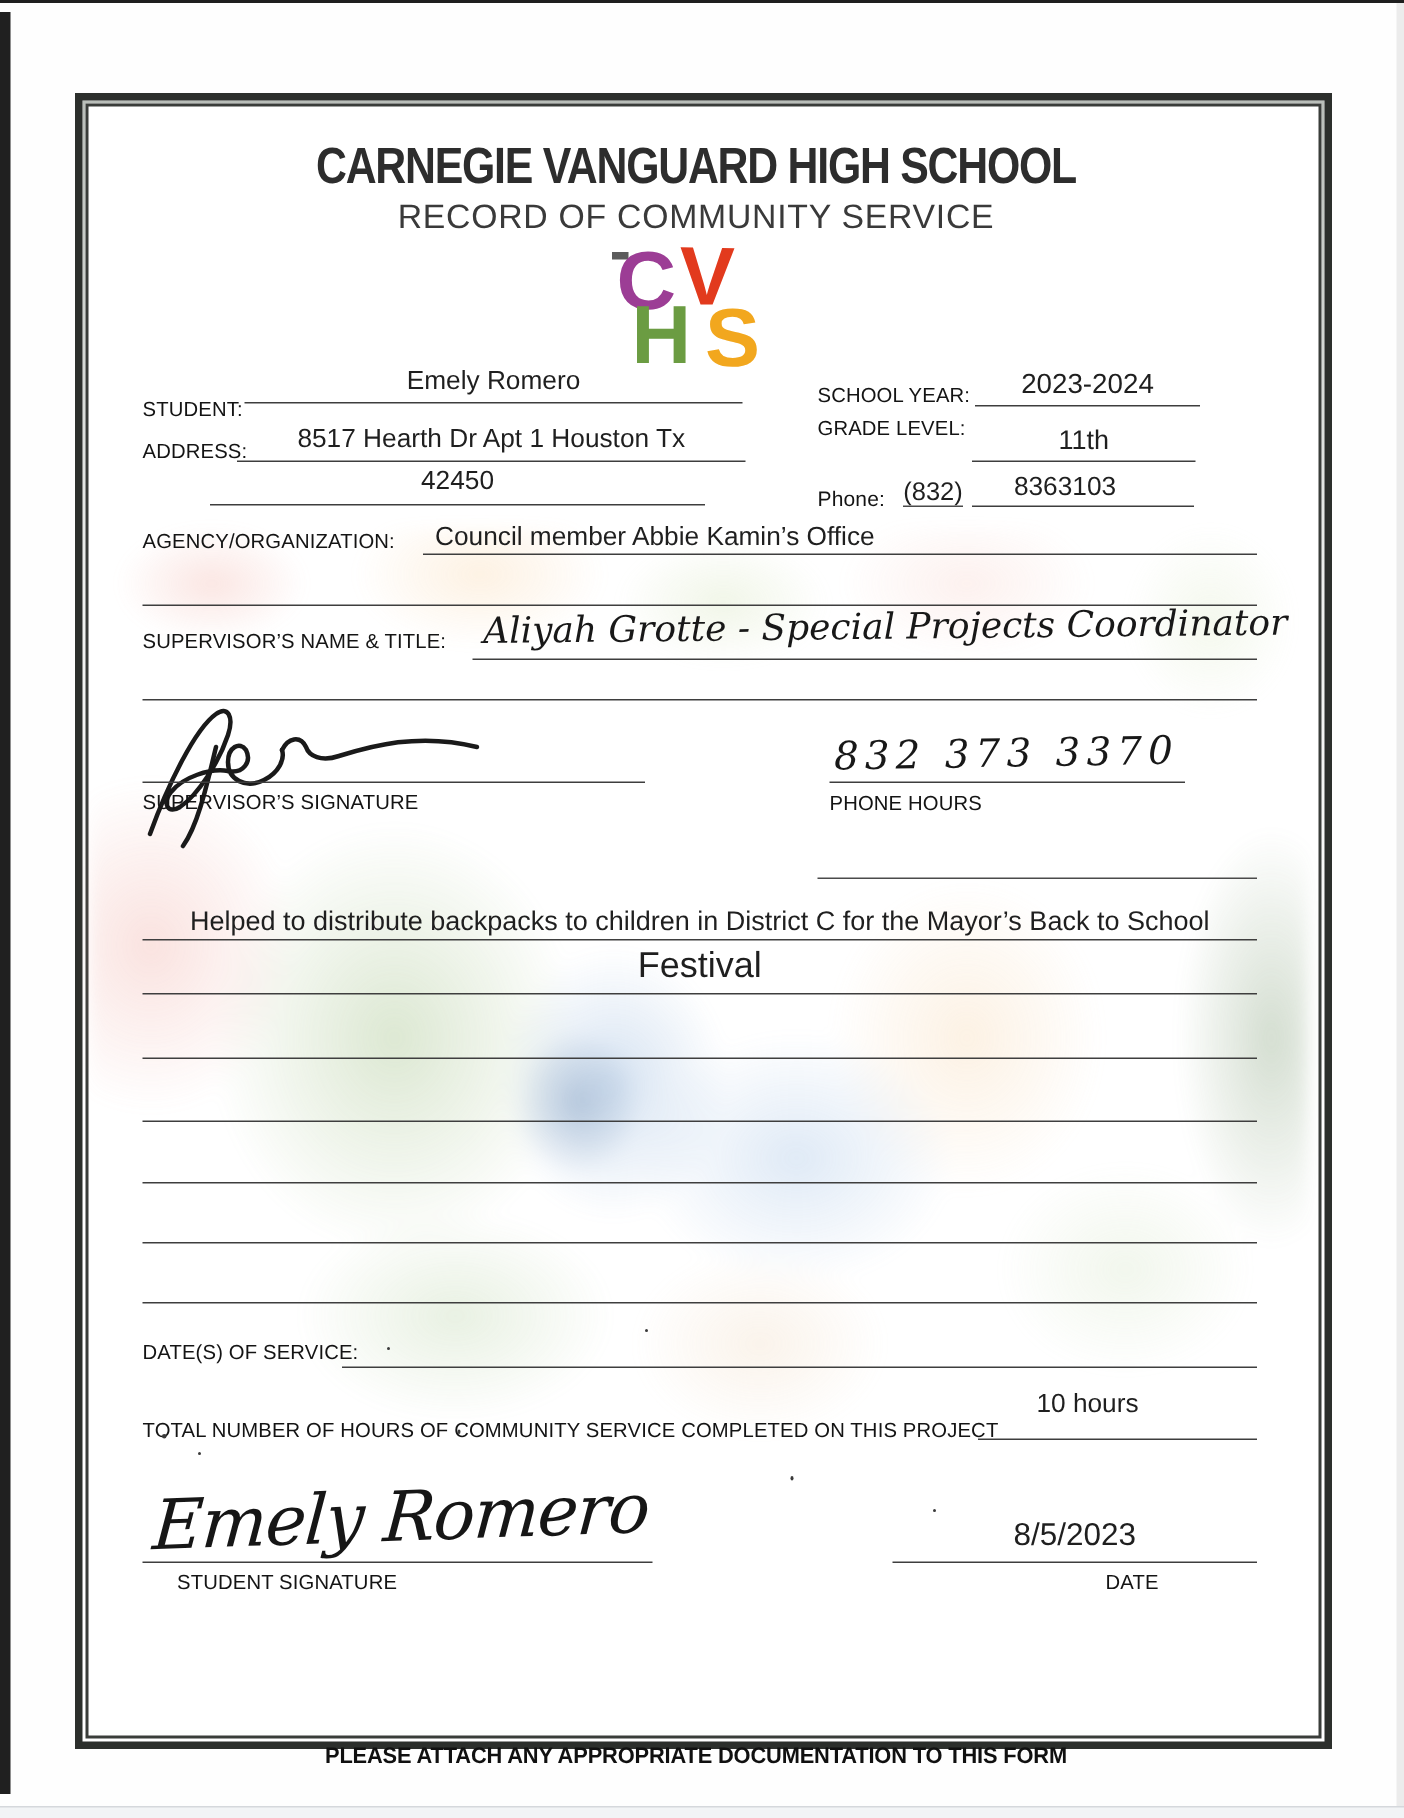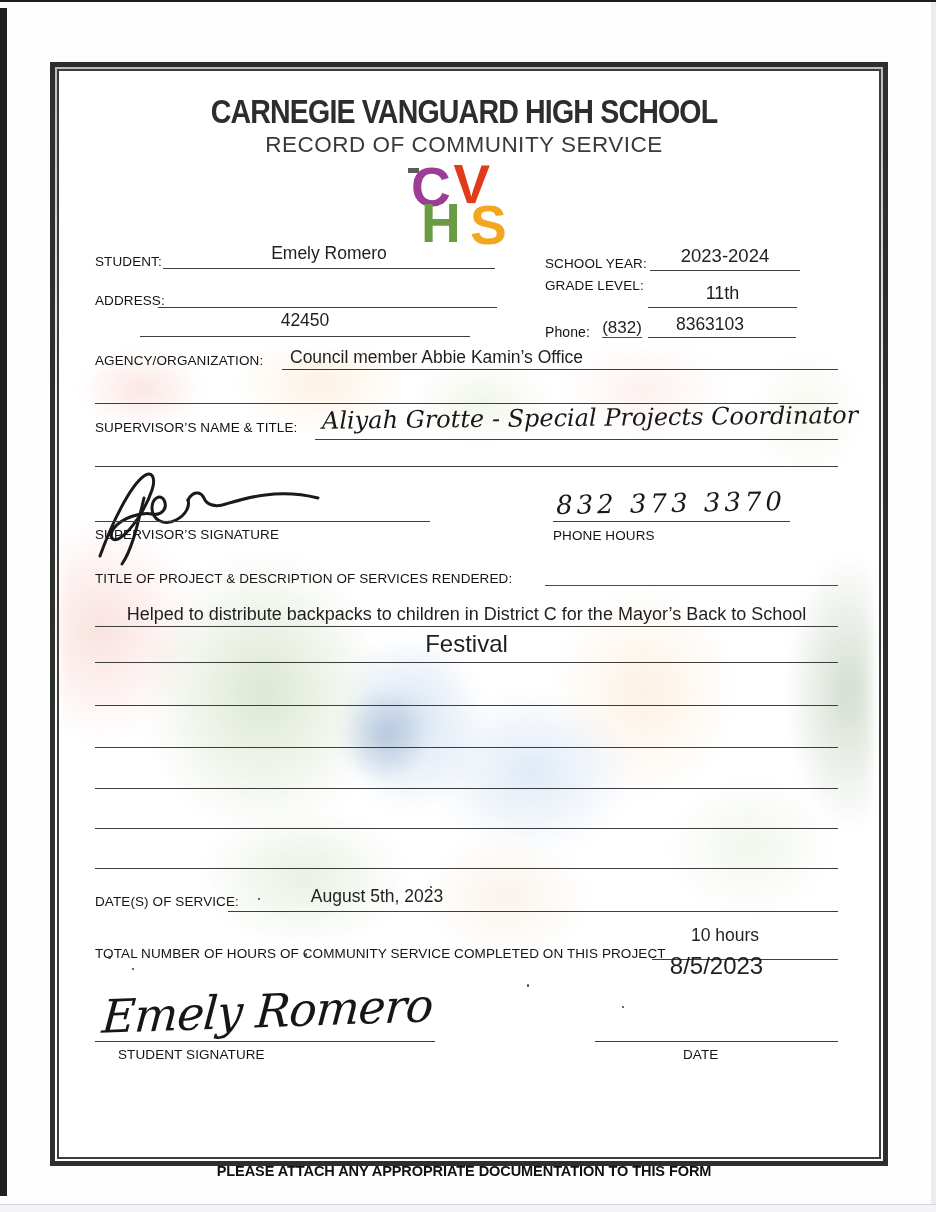--- a/index.html
+++ b/index.html
@@ -88,7 +88,7 @@
     <span class="logo-letter" style="left: 470px; top: 198px; color: rgb(242, 167, 30);">S</span>
   </div>
 
-  <span class="lbl" style="left:95px;top:254px;">STUDENT:</span>
+  <span class="lbl" style="left:95px;top:265px;">STUDENT:</span>
   <span class="val" style="left:163px;top:243px;width:332px;">Emely Romero</span>
   <div class="line" style="left:163px;top:268px;width:332px;"></div>
 

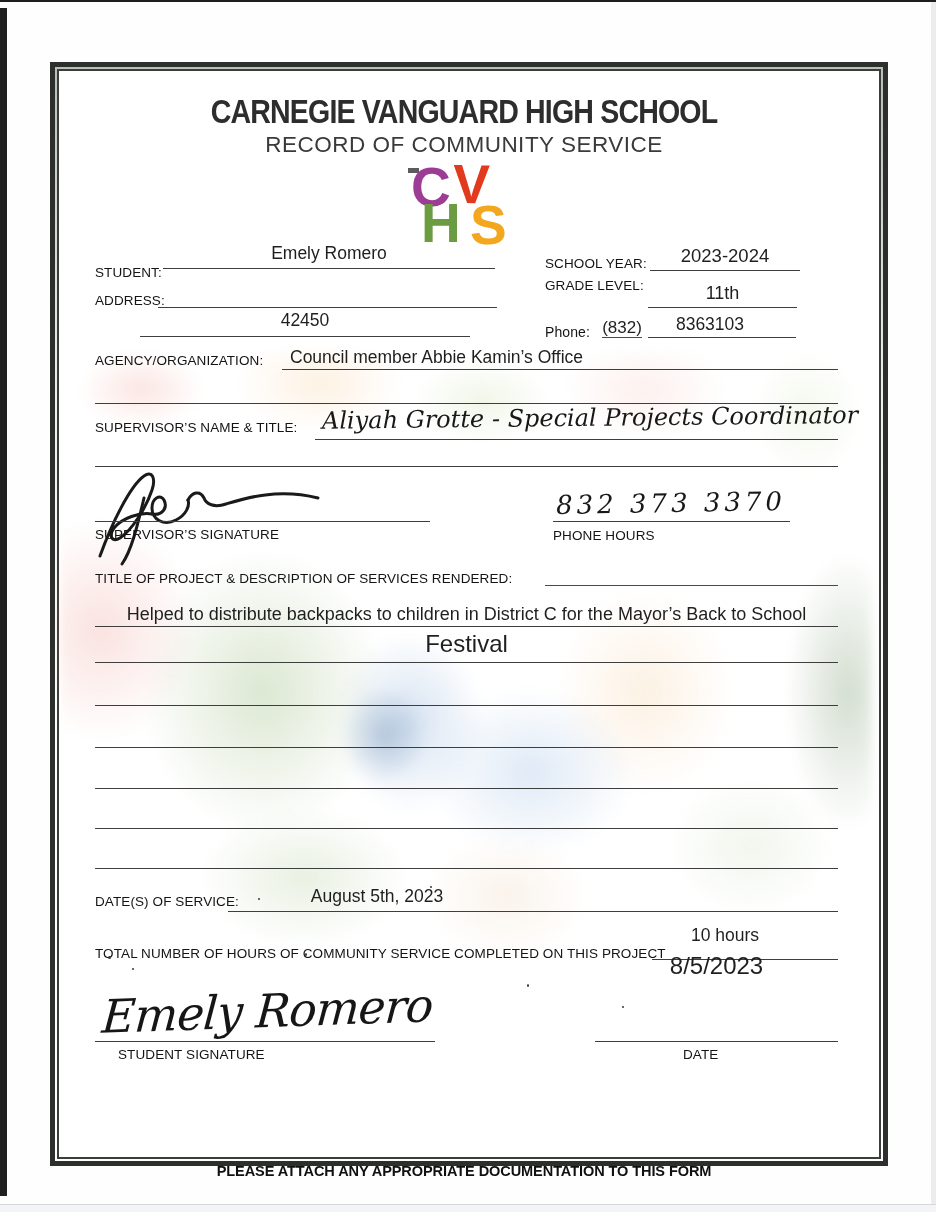--- a/index.html
+++ b/index.html
@@ -97,6 +97,7 @@
   <div class="line" style="left:650px;top:270px;width:150px;"></div>
 
   <span class="lbl" style="left:95px;top:293px;">ADDRESS:</span>
+  <span class="val" style="left:158px;top:282px;width:339px;">8517 Hearth Dr Apt 1 Houston Tx</span>
   <div class="line" style="left:158px;top:307px;width:339px;"></div>
   <span class="val" style="left:140px;top:310px;width:330px;">42450</span>
   <div class="line" style="left:140px;top:336px;width:330px;"></div>

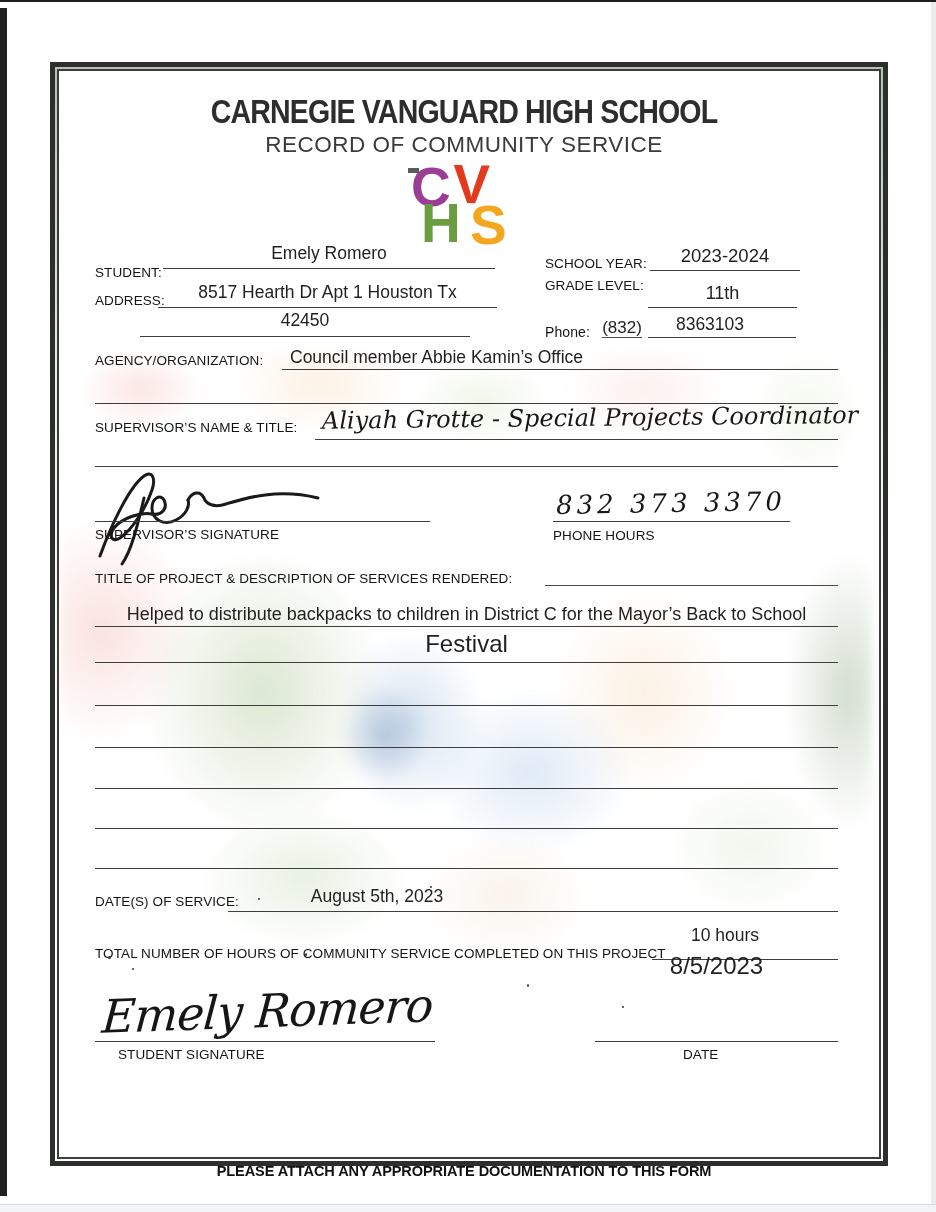--- a/index.html
+++ b/index.html
@@ -139,7 +139,6 @@
   <div class="line" style="left:553px;top:521px;width:237px;"></div>
   <span class="lbl" style="left:553px;top:528px;">PHONE HOURS</span>
 
-  <span class="lbl" style="left:95px;top:571px;">TITLE OF PROJECT &amp; DESCRIPTION OF SERVICES RENDERED:</span>
   <div class="line thin" style="left:545px;top:585px;width:293px;"></div>
 
   <span class="val" style="left:95px;top:604px;width:743px;font-size:18px;">Helped to distribute backpacks to children in District C for the Mayor’s Back to School</span>

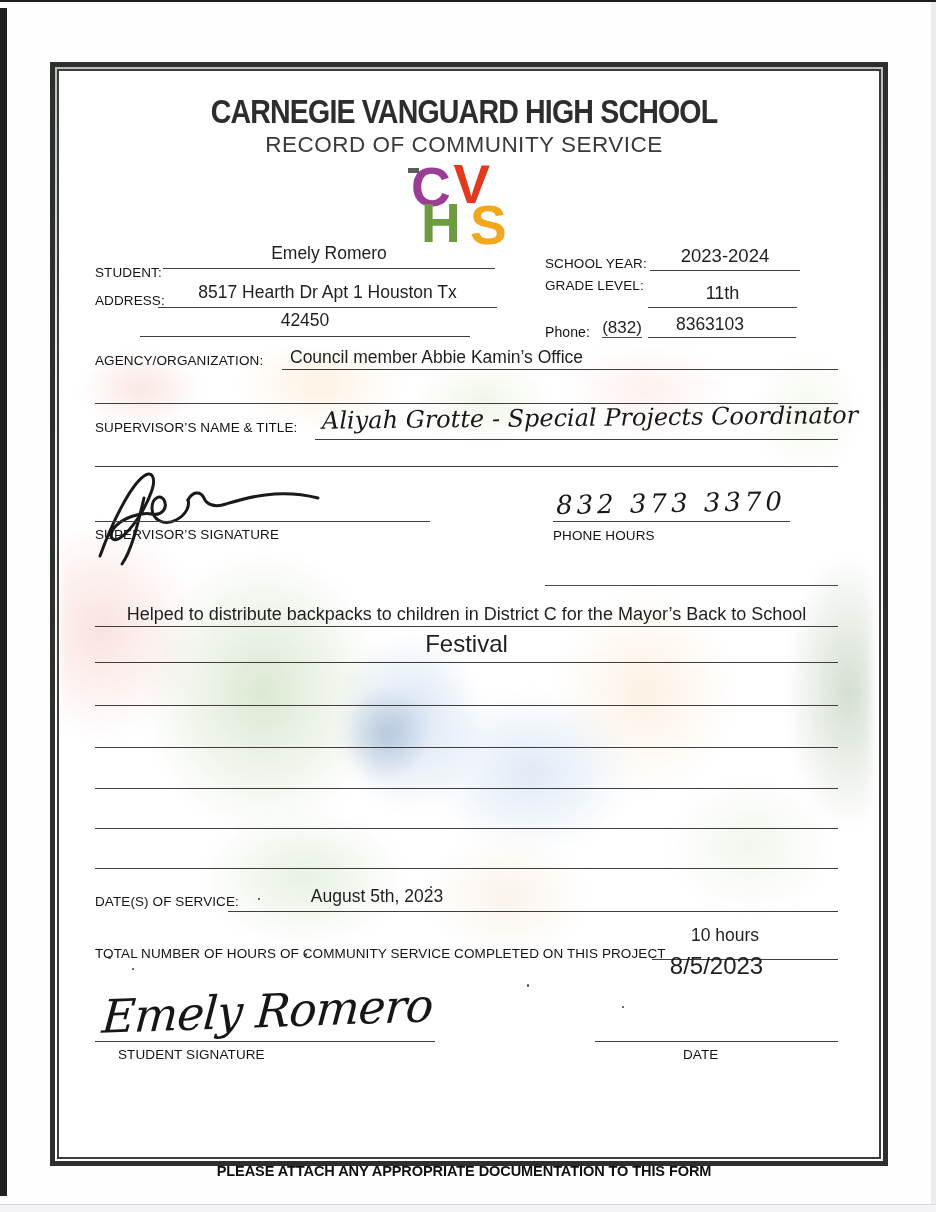--- a/index.html
+++ b/index.html
@@ -153,7 +153,6 @@
   <div class="line" style="left:95px;top:868px;width:743px;"></div>
 
   <span class="lbl" style="left:95px;top:894px;">DATE(S) OF SERVICE:</span>
-  <span class="val" style="left:232px;top:886px;width:290px;">August 5th, 2023</span>
   <div class="line" style="left:228px;top:911px;width:610px;"></div>
 
   <span class="val" style="left:660px;top:925px;width:130px;">10 hours</span>

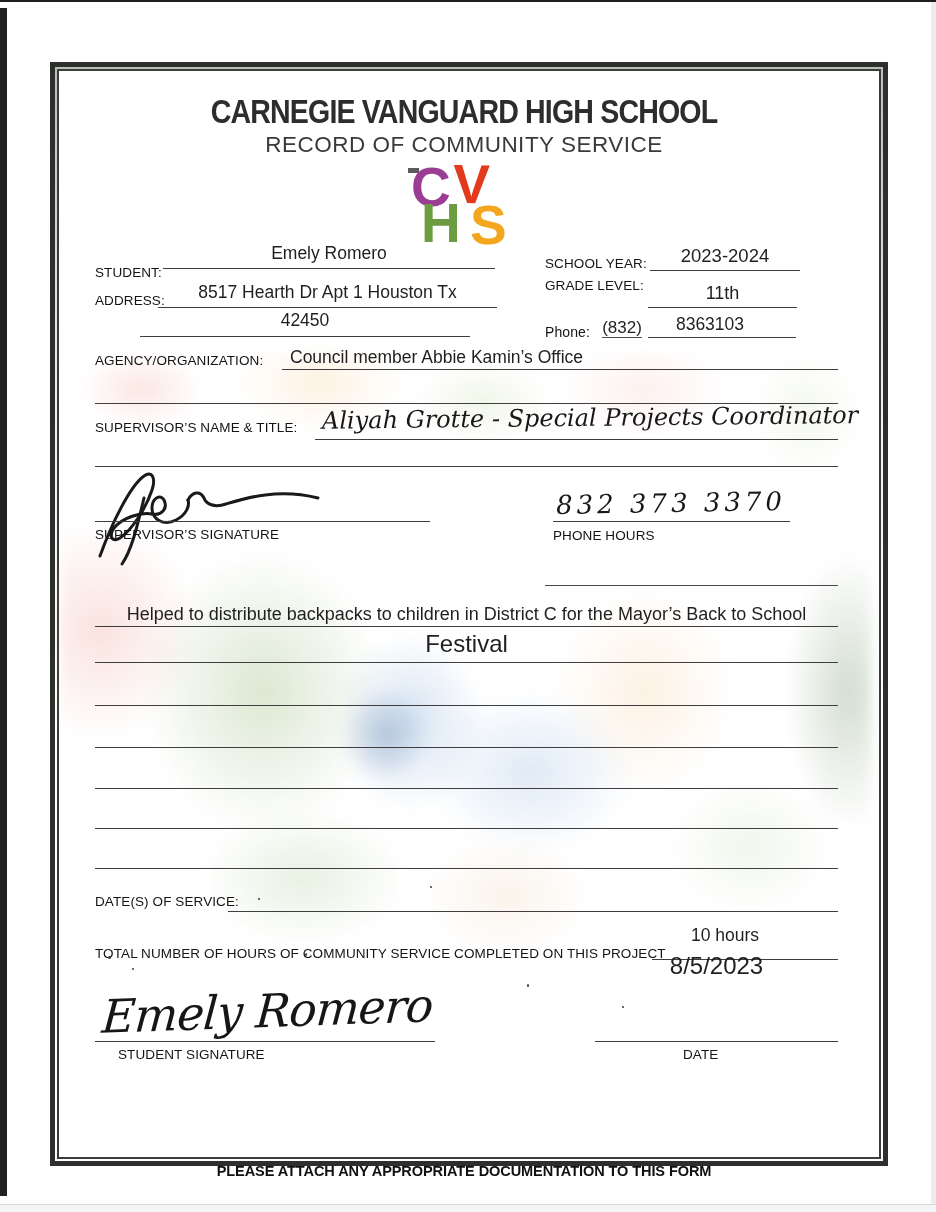--- a/index.html
+++ b/index.html
@@ -163,7 +163,7 @@
   <div class="line" style="left:95px;top:1041px;width:340px;"></div>
   <span class="lbl" style="left:118px;top:1047px;">STUDENT SIGNATURE</span>
 
-  <span class="val" style="left:595px;top:952px;width:243px;font-size:24px;">8/5/2023</span>
+  <span class="val" style="left:595px;top:1012px;width:243px;font-size:21px;">8/5/2023</span>
   <div class="line" style="left:595px;top:1041px;width:243px;"></div>
   <span class="lbl" style="left:683px;top:1047px;">DATE</span>
 

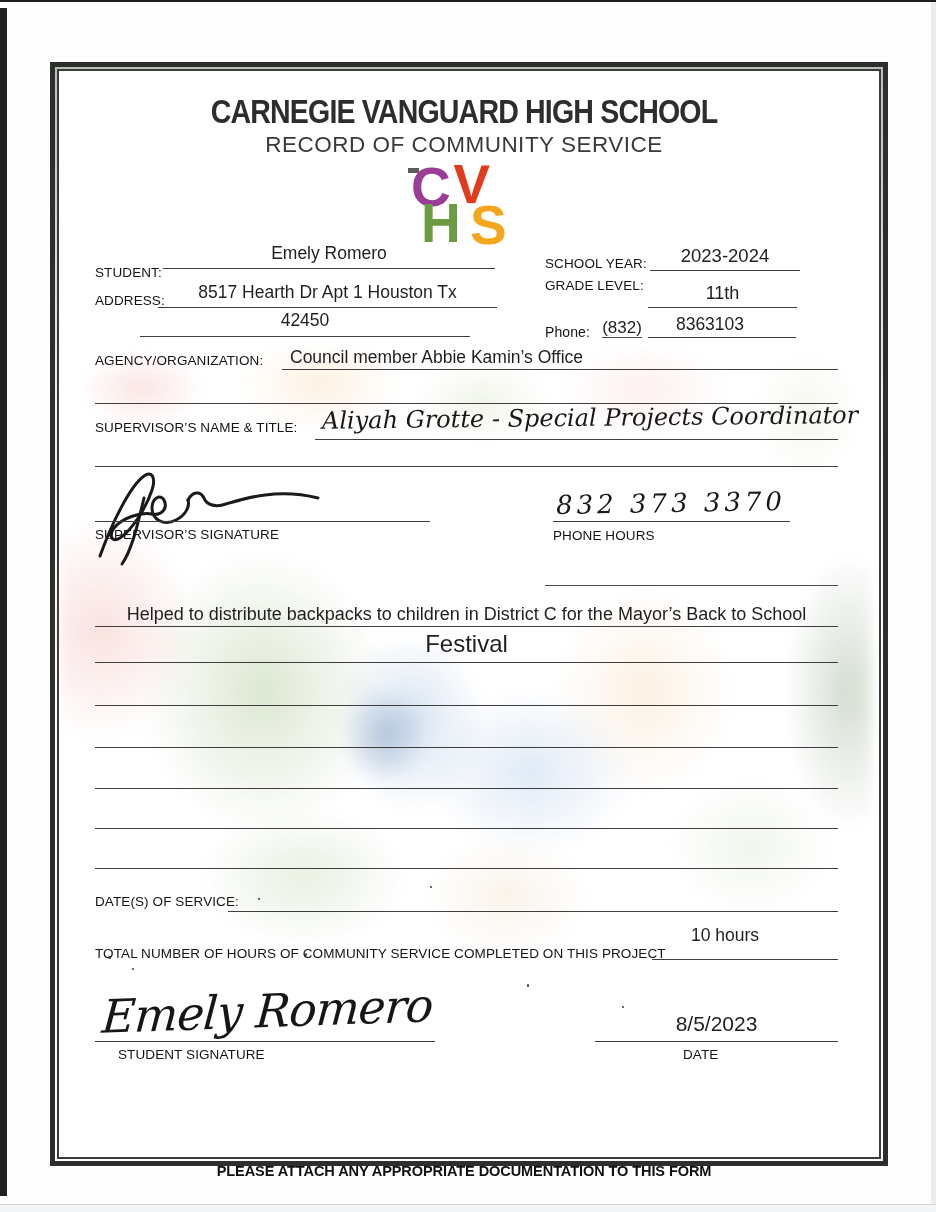--- a/index.html
+++ b/index.html
@@ -165,7 +165,7 @@
 
   <span class="val" style="left:595px;top:1012px;width:243px;font-size:21px;">8/5/2023</span>
   <div class="line" style="left:595px;top:1041px;width:243px;"></div>
-  <span class="lbl" style="left:683px;top:1047px;">DATE</span>
+  <span class="lbl" style="left:737px;top:1047px;">DATE</span>
 
   <div class="footer-note">PLEASE ATTACH ANY APPROPRIATE DOCUMENTATION TO THIS FORM</div>
 

